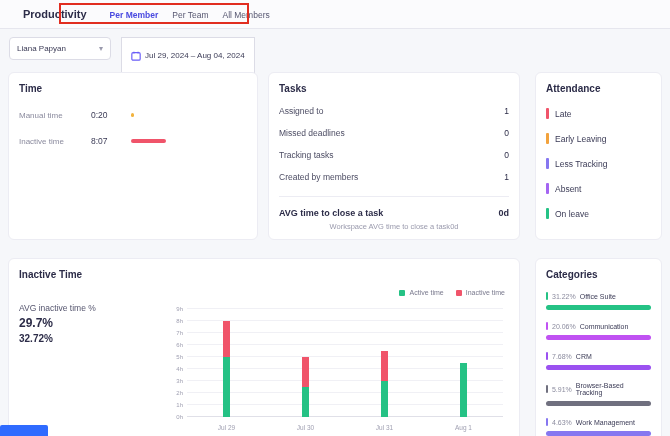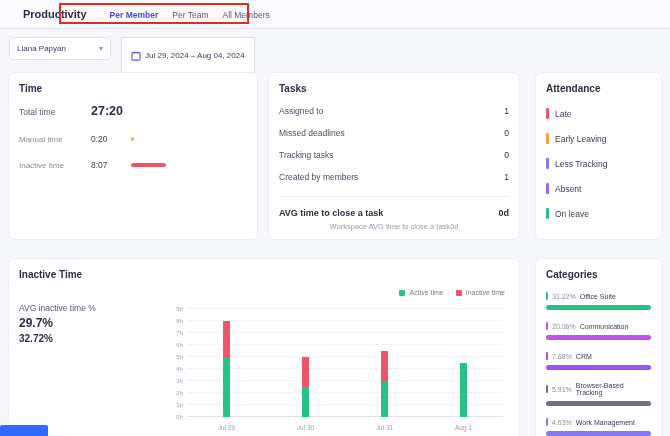--- a/index.html
+++ b/index.html
@@ -119,10 +119,6 @@
 
   <div class="card" id="time-card">
     <div class="card-title">Time</div>
-    <div class="total-row">
-      <span class="total-label">Total time</span>
-      <span class="total-value">27:20</span>
-    </div>
     <div id="time-rows">
         <div class="time-row">
           <span class="t-label">Manual time</span>

